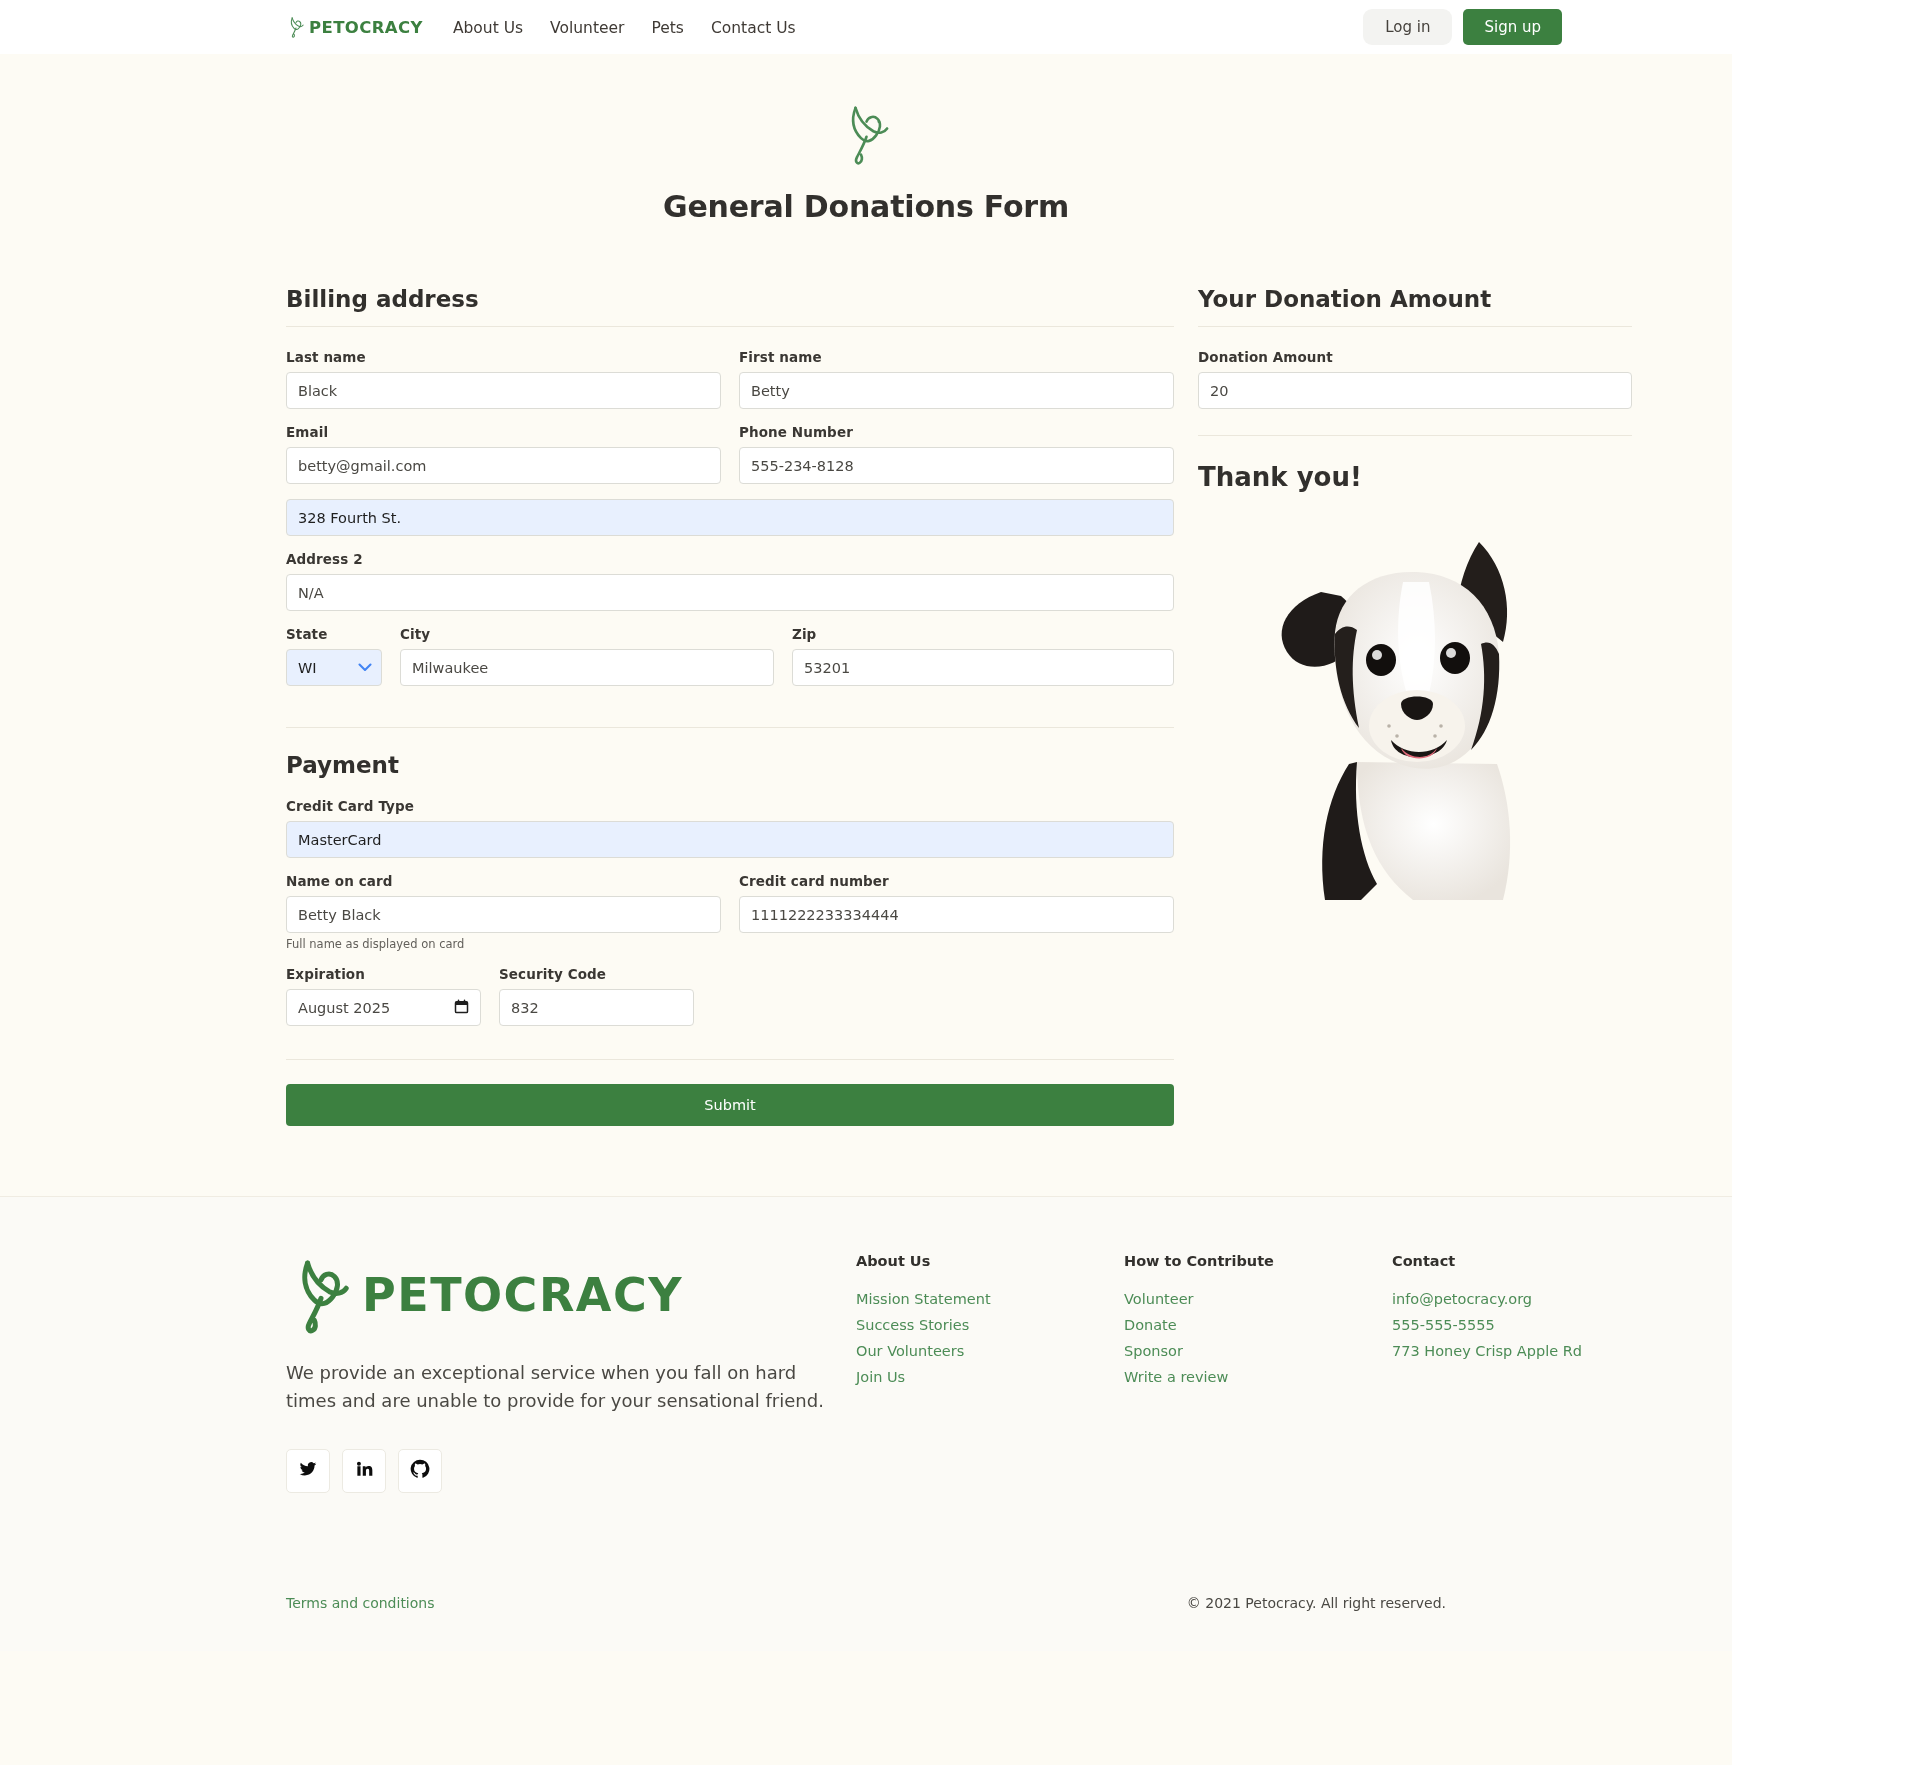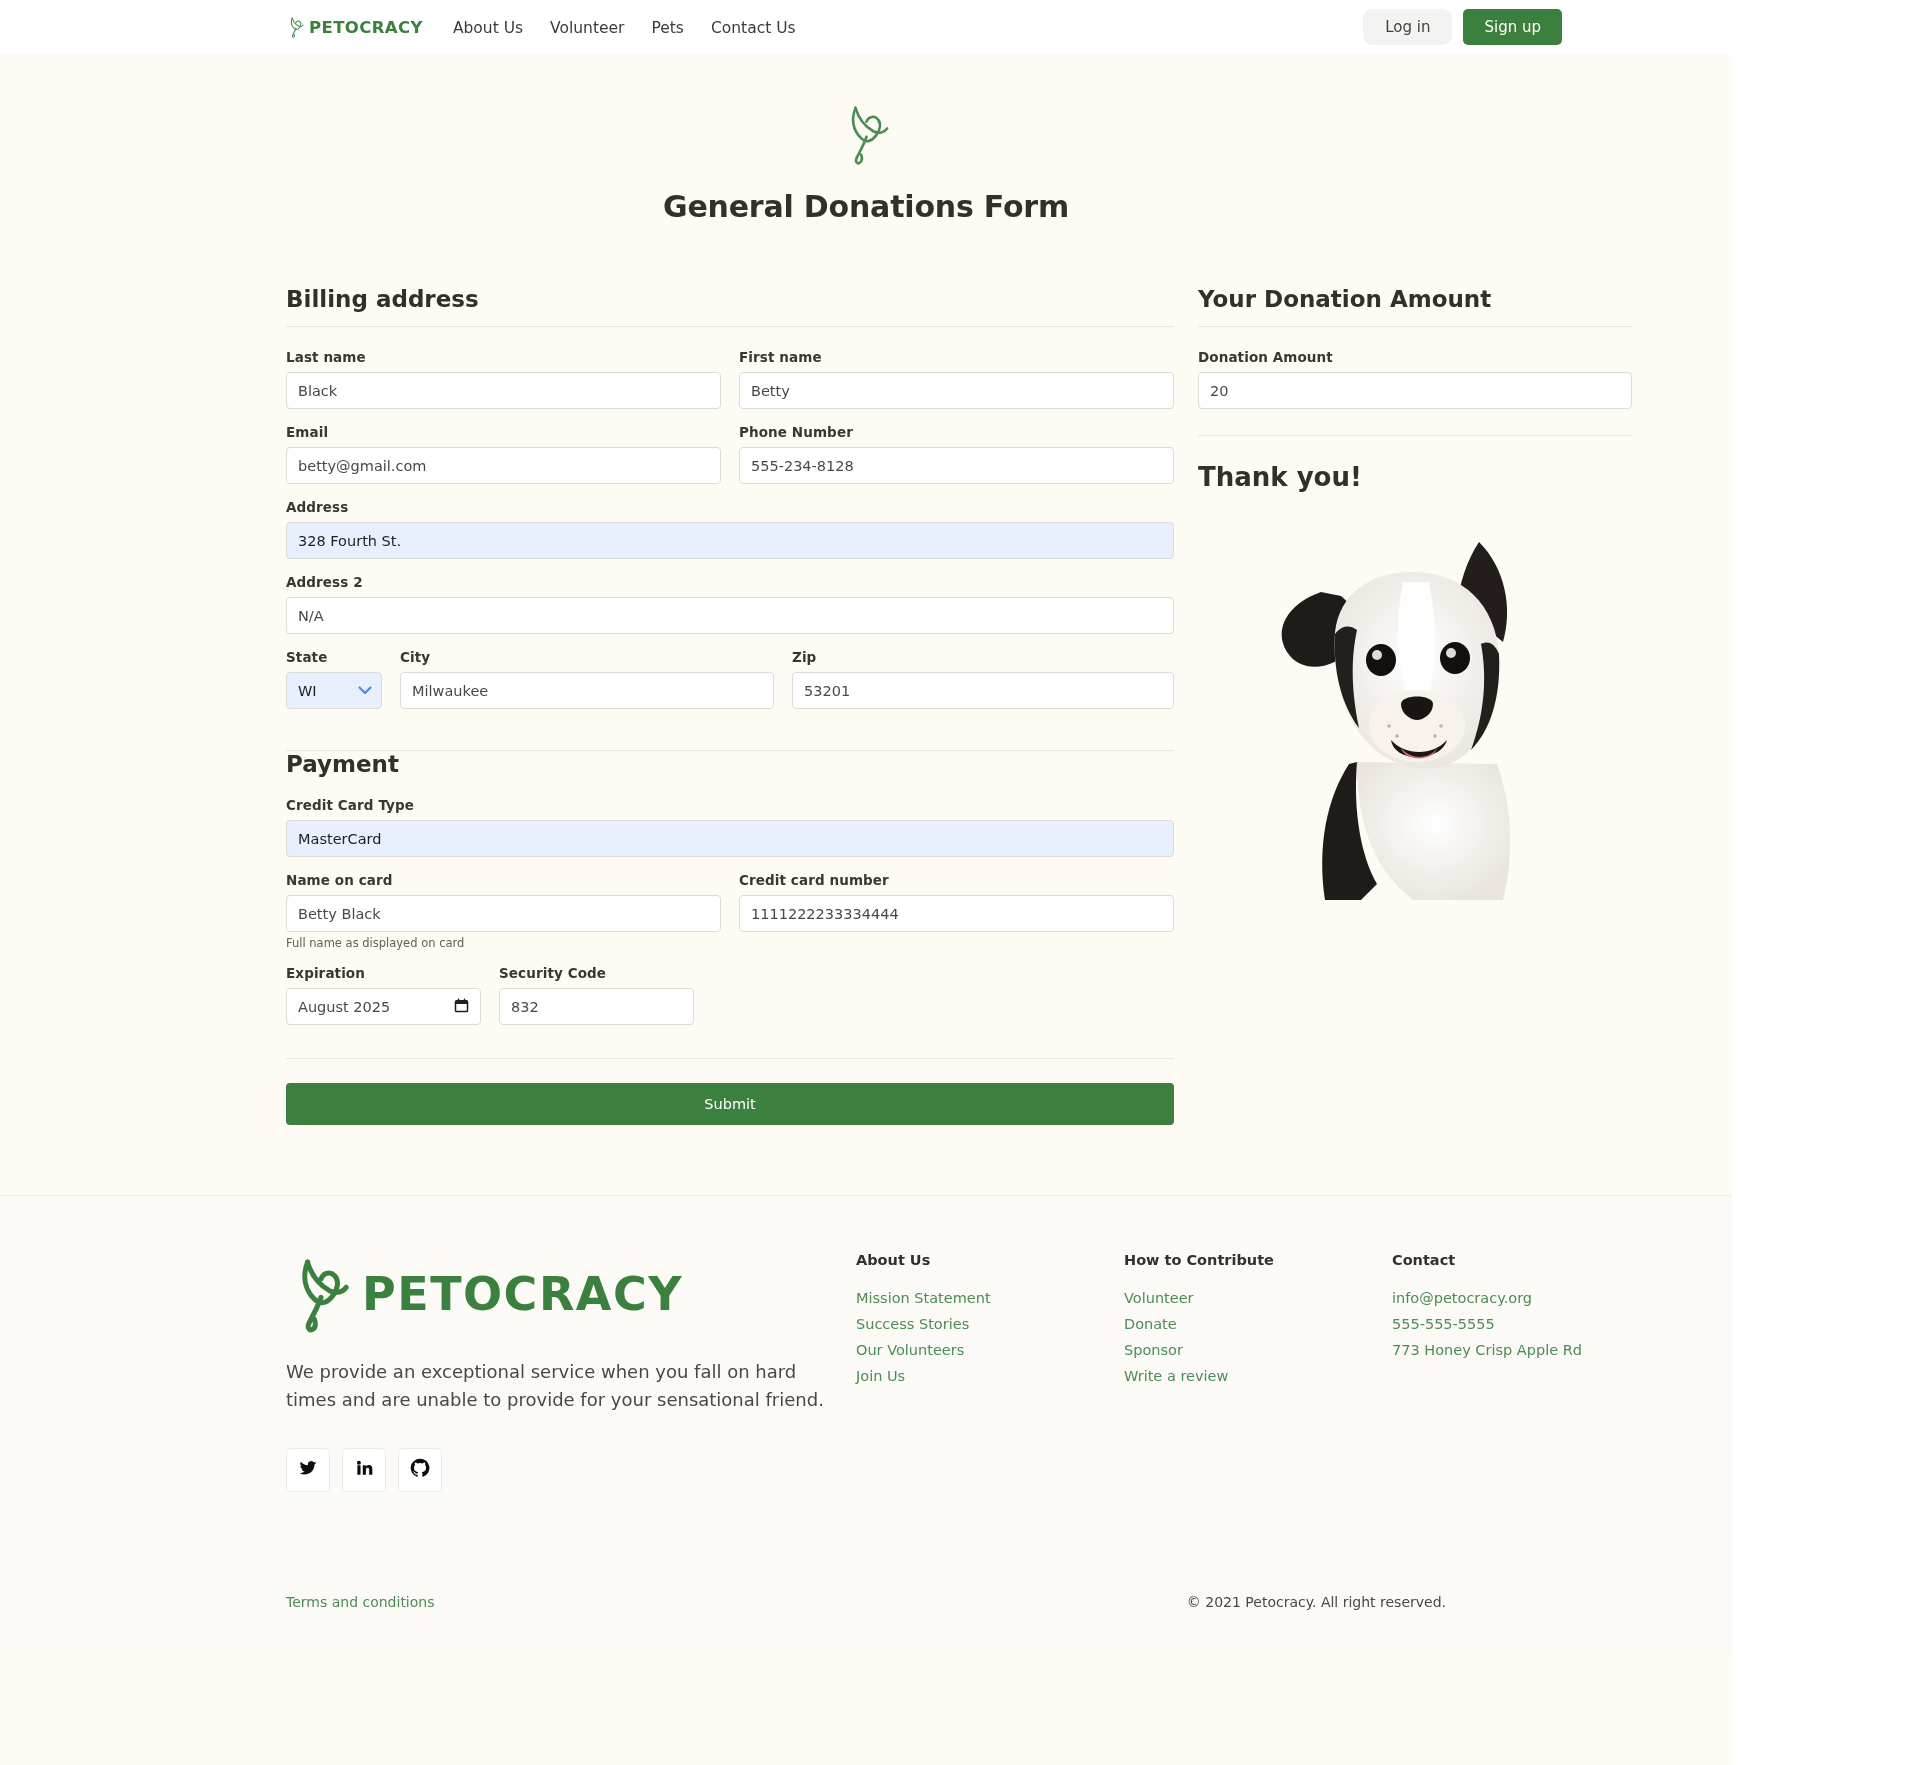--- a/index.html
+++ b/index.html
@@ -343,7 +343,6 @@
       </div>
 
       <div class="fg">
-        <label class="fl">Address</label>
         <div class="fld autofill">328 Fourth St.</div>
       </div>
 

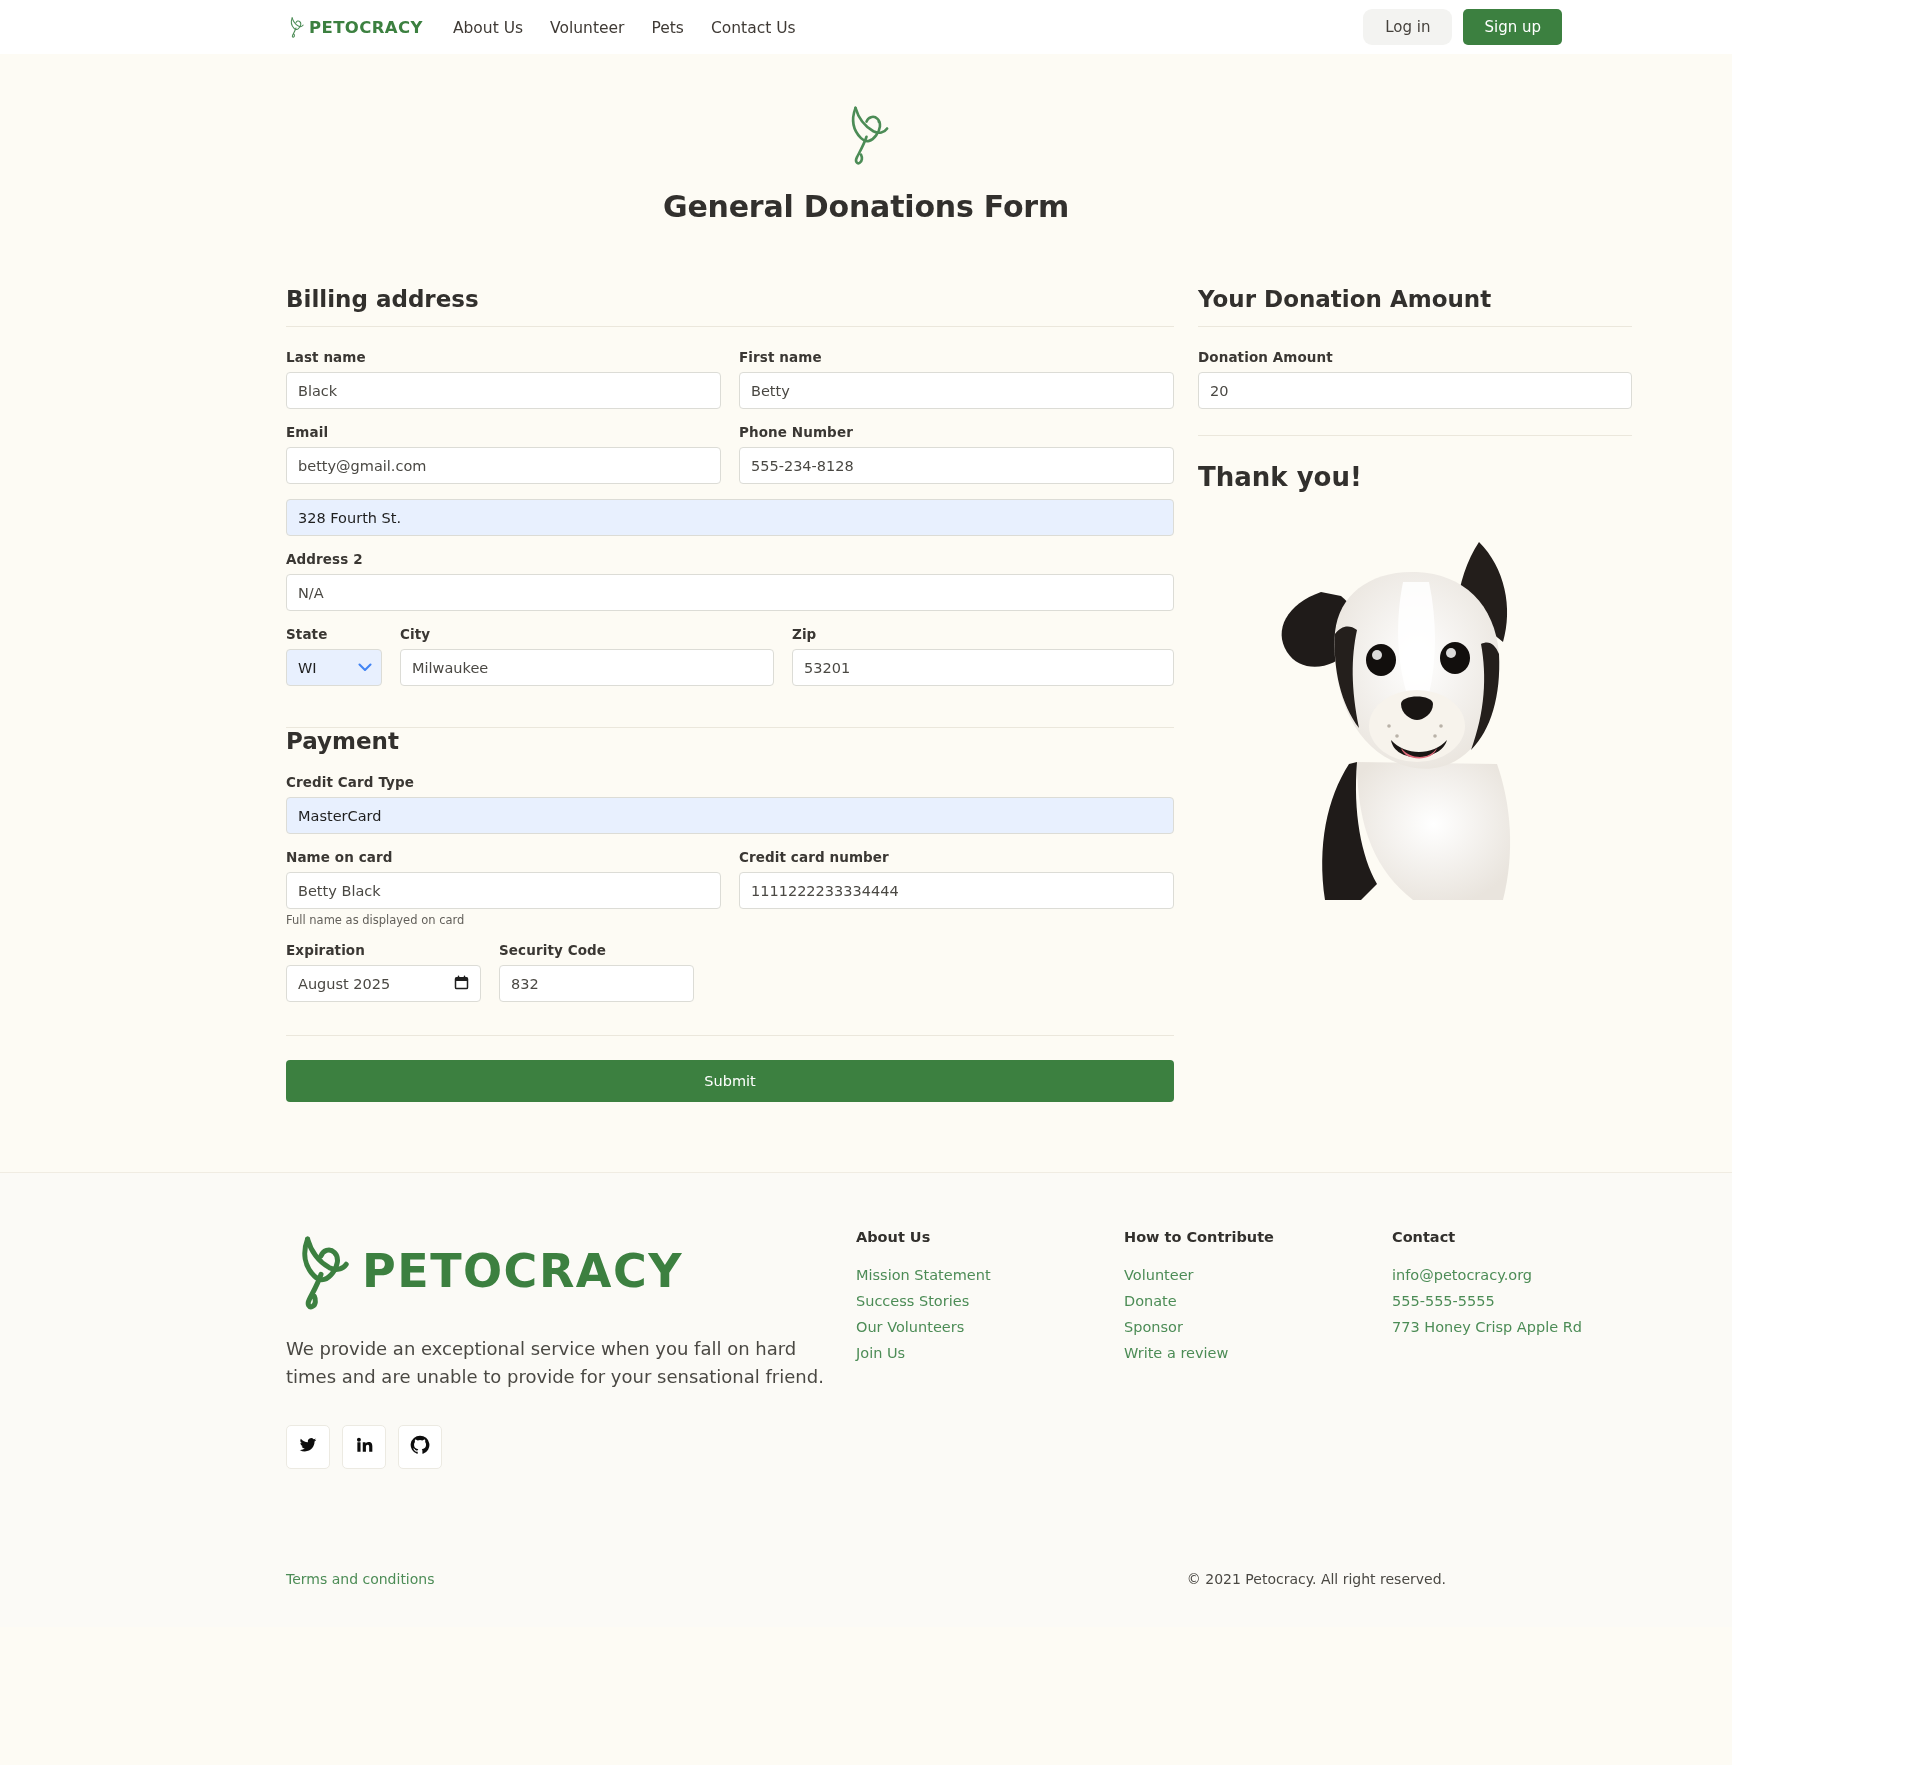--- a/index.html
+++ b/index.html
@@ -186,6 +186,7 @@
   }
   .divider-top {
     border-top: 1px solid #ebe7dc;
+    padding-top: 24px;
     margin-top: 24px;
   }
   .pay-head { margin-top: 26px; }

